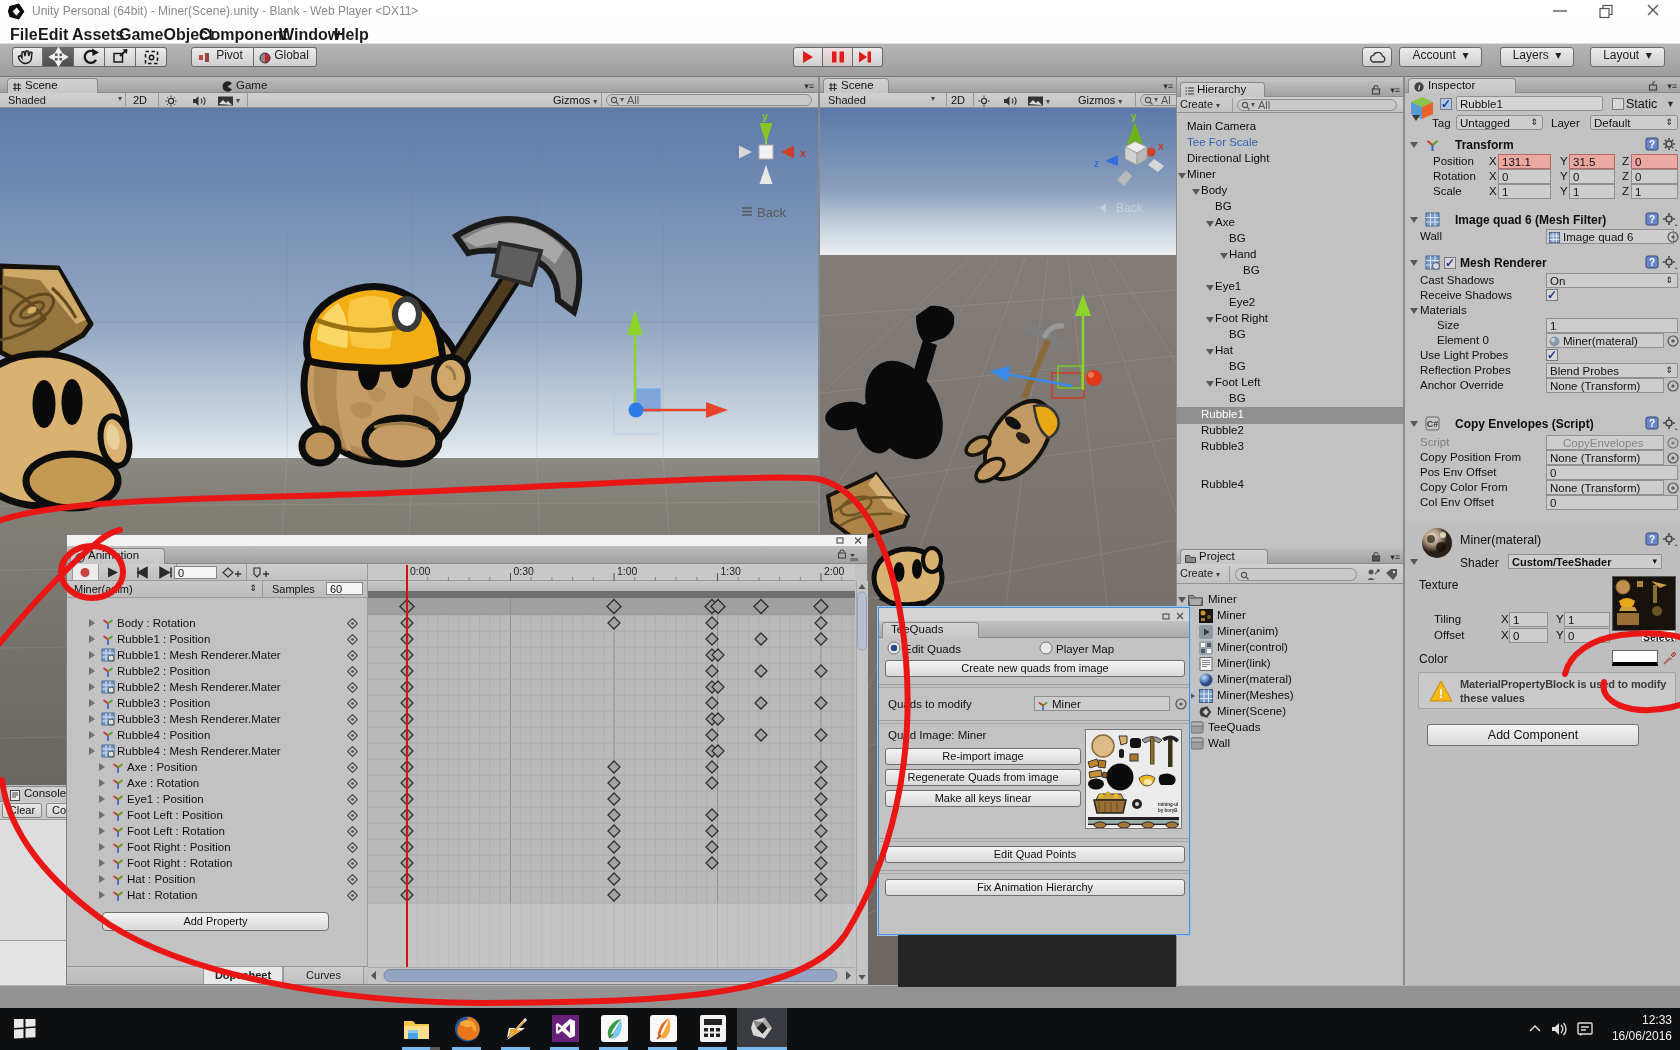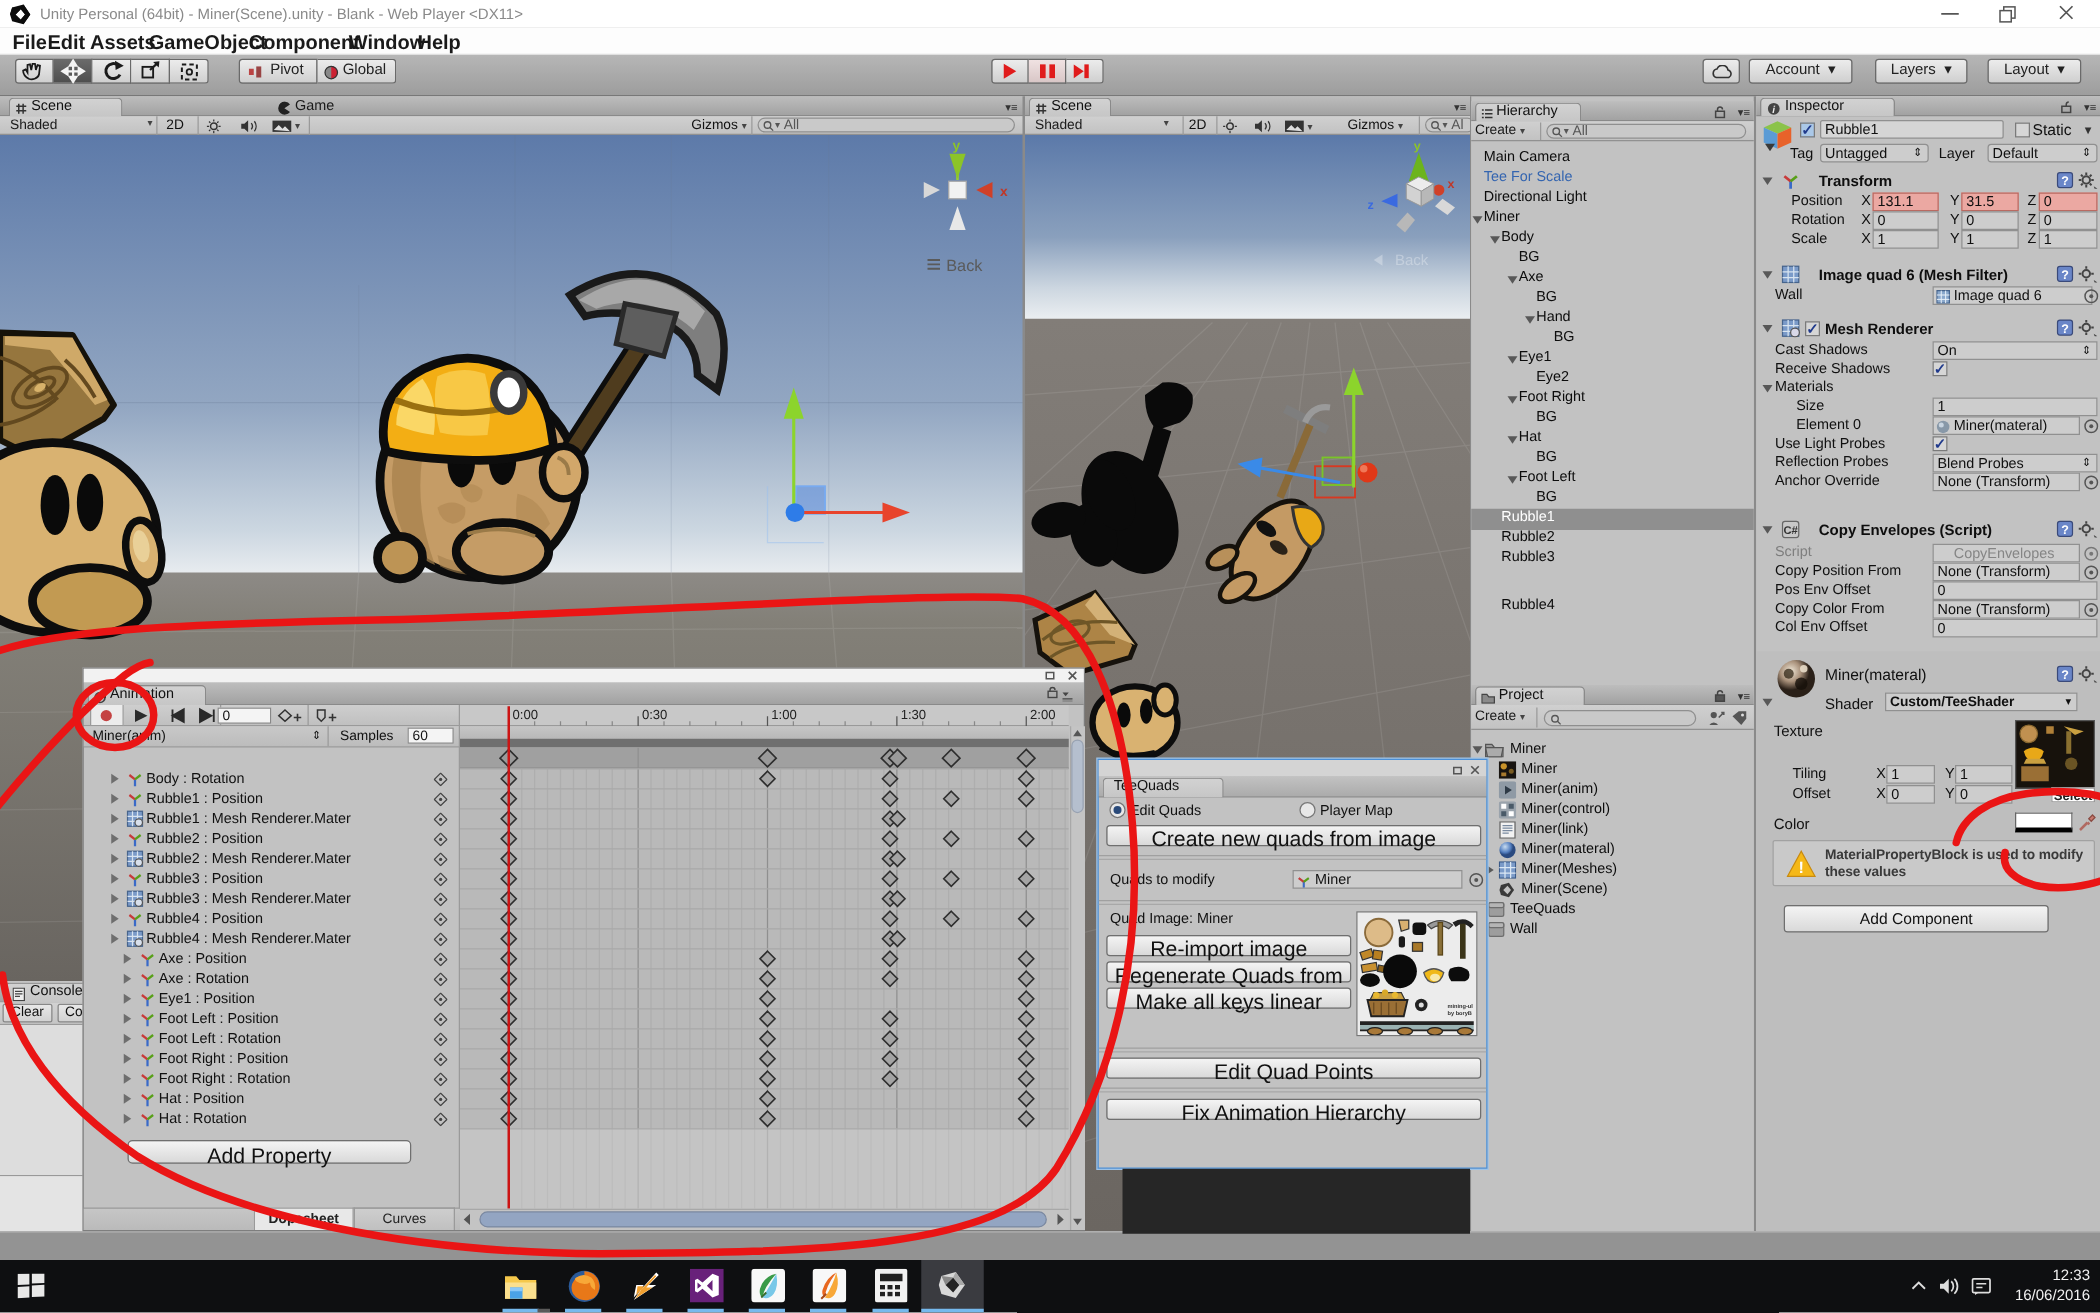--- a/index.html
+++ b/index.html
@@ -35,7 +35,7 @@
 .fold{position:absolute;width:0;height:0;border-left:6px solid #585858;border-top:4px solid transparent;border-bottom:4px solid transparent;}
 .foldd{position:absolute;width:0;height:0;border-top:6px solid #585858;border-left:4px solid transparent;border-right:4px solid transparent;}
 
-.ubtn{position:absolute;background:linear-gradient(#f4f4f4,#d9d9d9);border:1px solid #6f6f6f;border-radius:3px;text-align:center;font-size:17px;color:#111;}
+.ubtn{position:absolute;background:linear-gradient(#f4f4f4,#d9d9d9);border:1px solid #6f6f6f;border-radius:3px;text-align:center;font-size:11px;color:#111;}
 </style></head>
 <body>
 <div id="stage">

